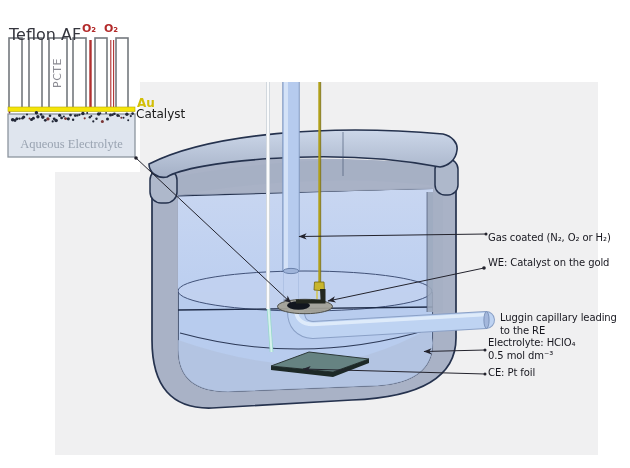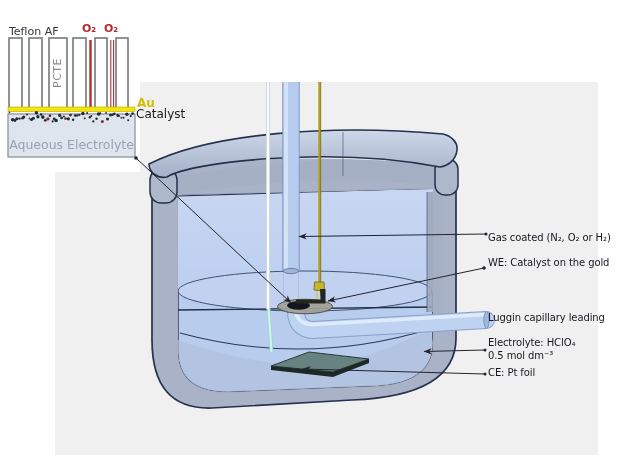--- a/index.html
+++ b/index.html
@@ -20,7 +20,7 @@
   #scene-svg{left:0;top:0;width:630px;height:468px;}
   .lbl{position:absolute;white-space:nowrap;}
   .callout{font-size:10px;line-height:13px;color:#17171f;letter-spacing:-0.1px;}
-  #teflon-label{left:9px;top:25px;font-size:11px;color:#35363e;}
+  #teflon-label{left:9px;top:25px;font-size:16px;color:#35363e;}
   .o2-label{font-size:11px;font-weight:bold;color:var(--o2-red,#b32a2a);}
   #o2-left{left:82px;top:22px;}
   #o2-right{left:104px;top:22px;}

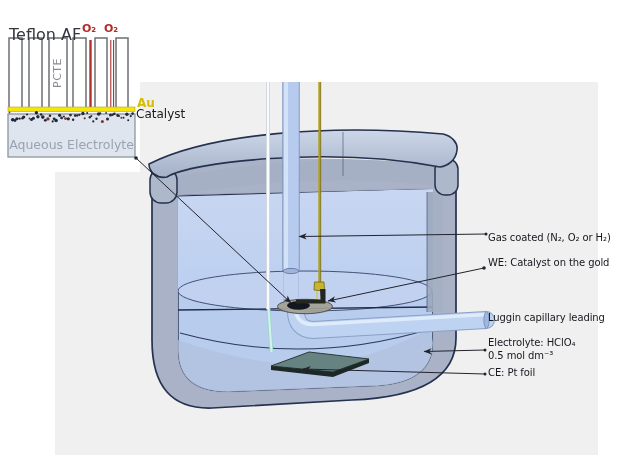--- a/index.html
+++ b/index.html
@@ -34,7 +34,7 @@
   #aq-box-label{
     left:8px;top:114px;width:127px;height:61px;
     display:flex;align-items:center;justify-content:center;
-    font-size:12.5px;color:#99a3b1;
+    font-size:12.5px;color:#99a3b1;font-family:Liberation Serif, serif;
   }
   #gas-purge-label{left:488px;top:231px;}
   #we-label{left:488px;top:256px;}

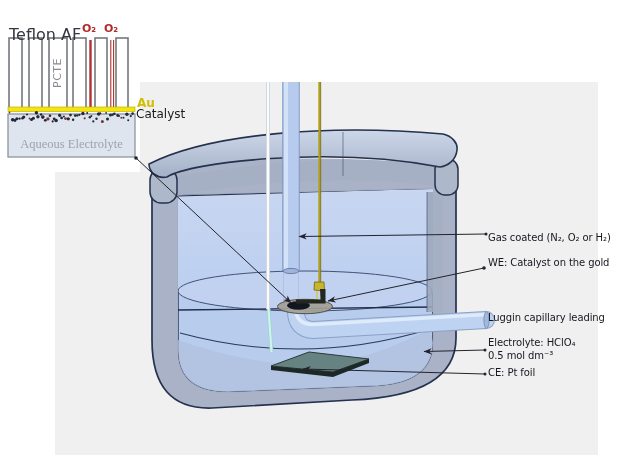--- a/index.html
+++ b/index.html
@@ -38,7 +38,7 @@
   }
   #gas-purge-label{left:488px;top:231px;}
   #we-label{left:488px;top:256px;}
-  #luggin-label{left:488px;top:311px;}
+  #luggin-label{left:500px;top:311px;}
   #electrolyte-label{left:488px;top:336px;}
   #ce-label{left:488px;top:366px;}
 </style>

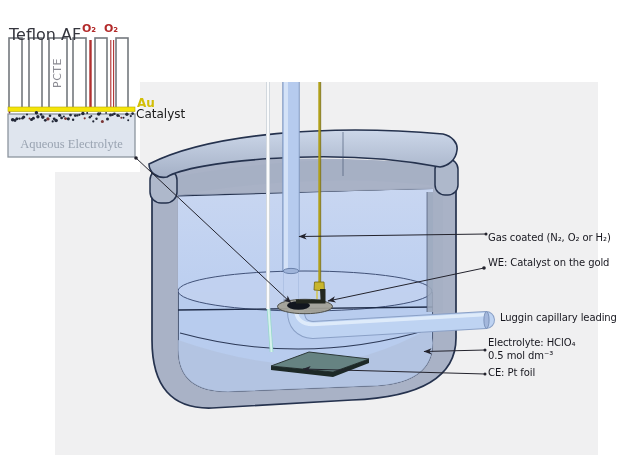--- a/index.html
+++ b/index.html
@@ -237,6 +237,7 @@
 </div>
 <div id="luggin-label" class="lbl callout">
   <div>Luggin capillary leading</div>
+  <div>to the RE</div>
 </div>
 <div id="electrolyte-label" class="lbl callout">
   <div>Electrolyte: HClO₄</div>

